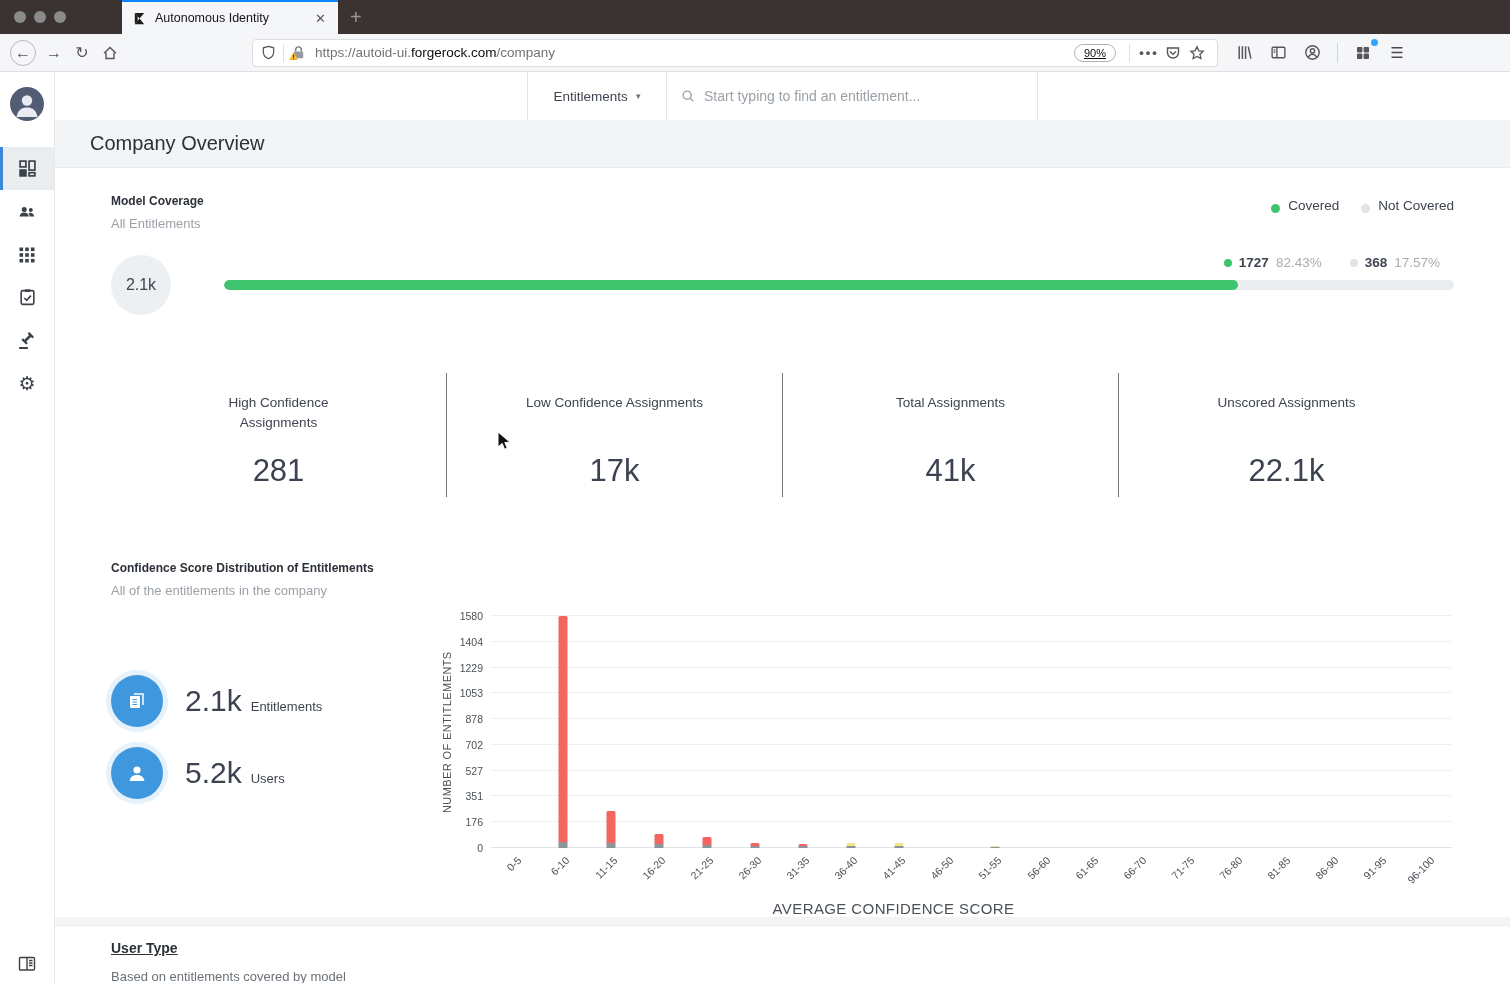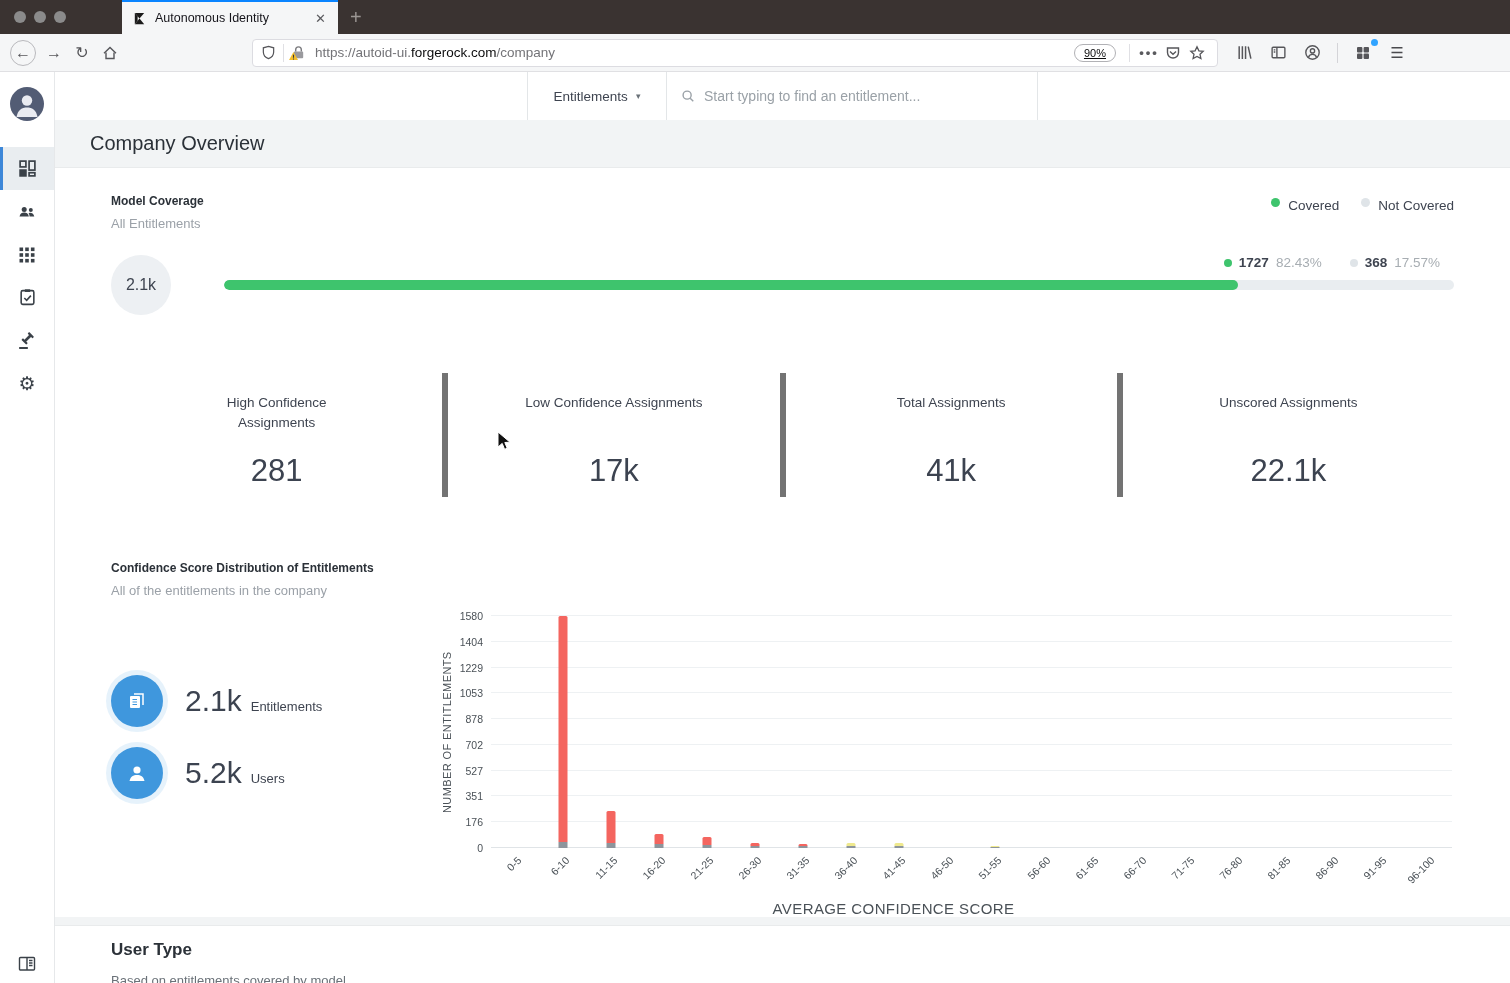--- a/index.html
+++ b/index.html
@@ -63,7 +63,7 @@
   .sec-title { font-size:12px; font-weight:700; color:#2b3138; }
   .sec-sub { font-size:13px; color:#9ba1a8; margin-top:8px; }
   .legend { display:flex; gap:22px; align-items:center; margin-top:4px; }
-  .legend-item { display:flex; align-items:flex-start; gap:8px; font-size:13.5px; color:#3e4450; }
+  .legend-item { display:flex; align-items:flex-end; gap:8px; font-size:13.5px; color:#3e4450; }
   .dot { width:9px; height:9px; border-radius:50%; background:#ccc; flex:0 0 auto; }
 
   .coverage-row { margin-top:24px; display:flex; align-items:center; }

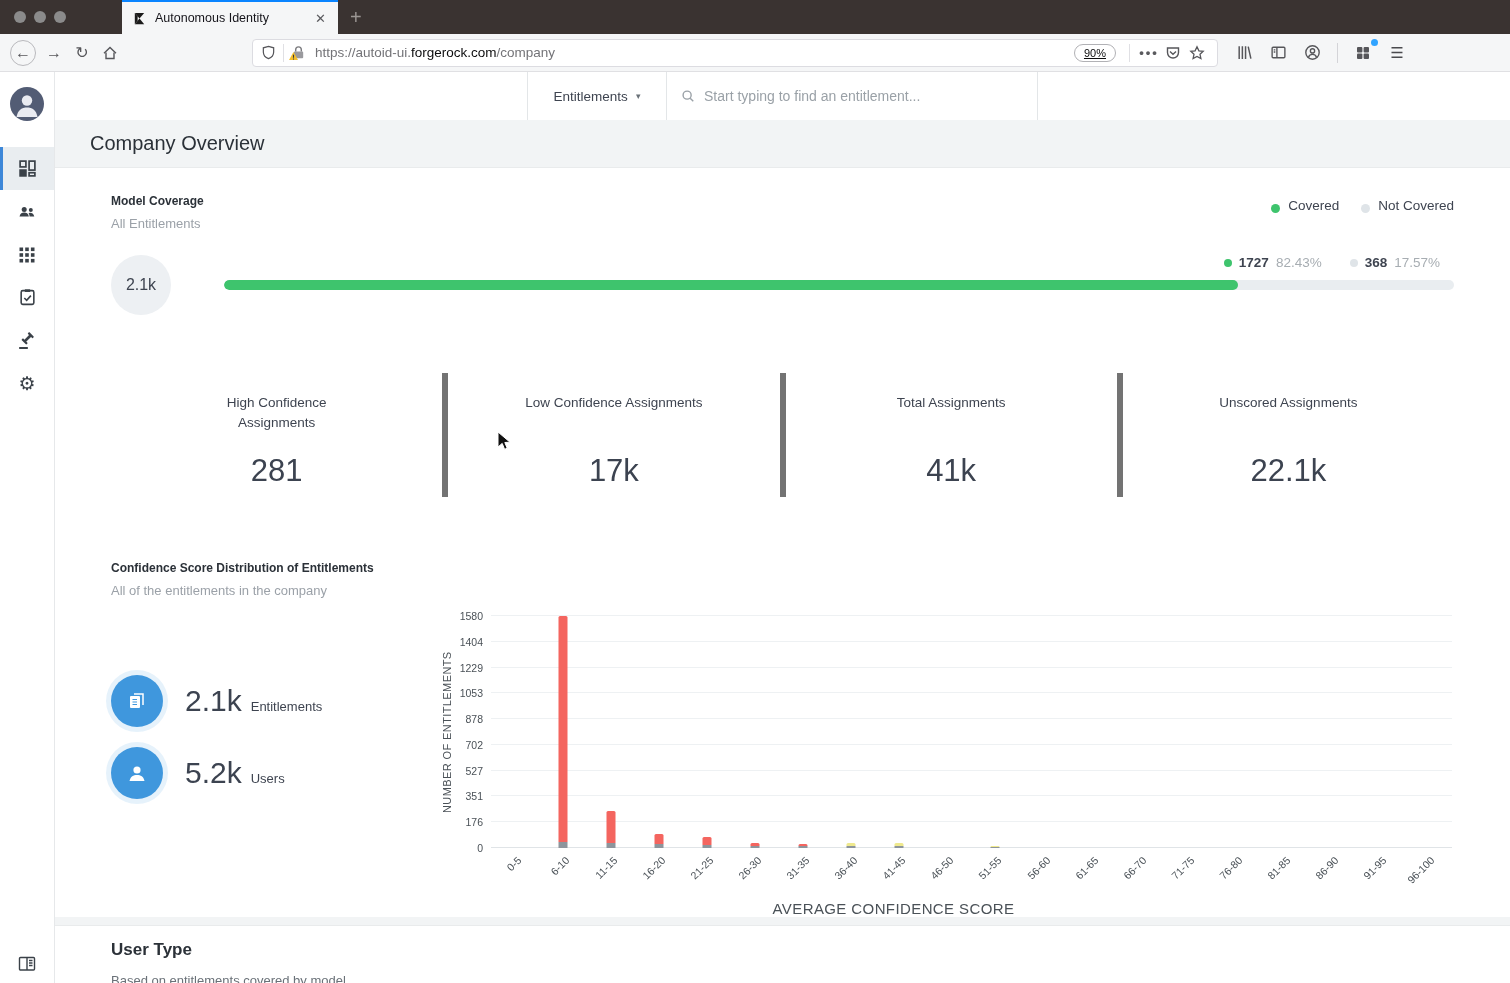--- a/index.html
+++ b/index.html
@@ -79,7 +79,7 @@
 
   .stats-row { margin-top:58px; display:flex; }
   .stat-col { flex:1; text-align:center; padding:4px 10px 8px 10px; }
-  .stat-col + .stat-col { border-left:6px solid #737373; }
+  .stat-col + .stat-col { border-left:1px solid #737373; }
   .stat-label { font-size:13.5px; color:#3e4450; line-height:1.45; height:44px; max-width:180px; margin:16px auto; }
   .stat-value { font-size:31px; color:#3c4350; font-weight:400; }
 

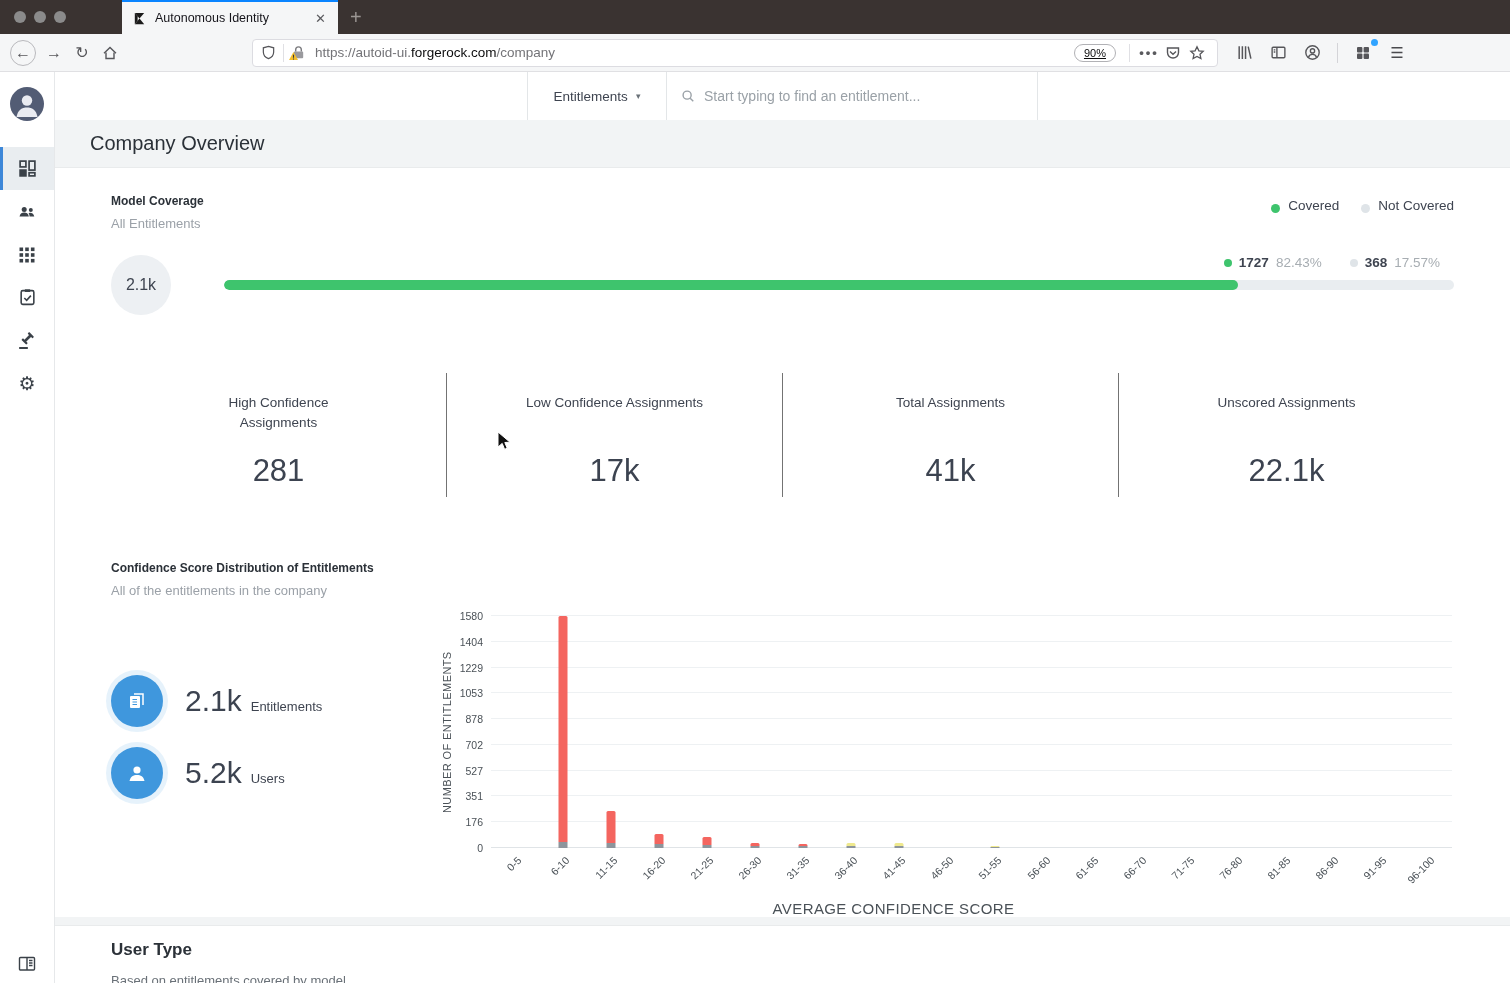--- a/index.html
+++ b/index.html
@@ -110,7 +110,7 @@
   .card2 { margin-top:8px; background:#fff; border-top:1px solid #e9ebec; padding:14px 0 0 56px; flex:1; display:flex; }
   .bottom-col-left { flex:0 0 701px; }
   .bottom-col-right { flex:1; }
-  .bottom-title { font-size:17px; font-weight:700; color:#2b3138; }
+  .bottom-title { font-size:14px; font-weight:700; color:#2b3138;text-decoration:underline; }
   .bottom-sub { font-size:13px; color:#6a7178; margin-top:13px; }
 
   .cursor { position:absolute; left:497px; top:431px; z-index:50; pointer-events:none; }

